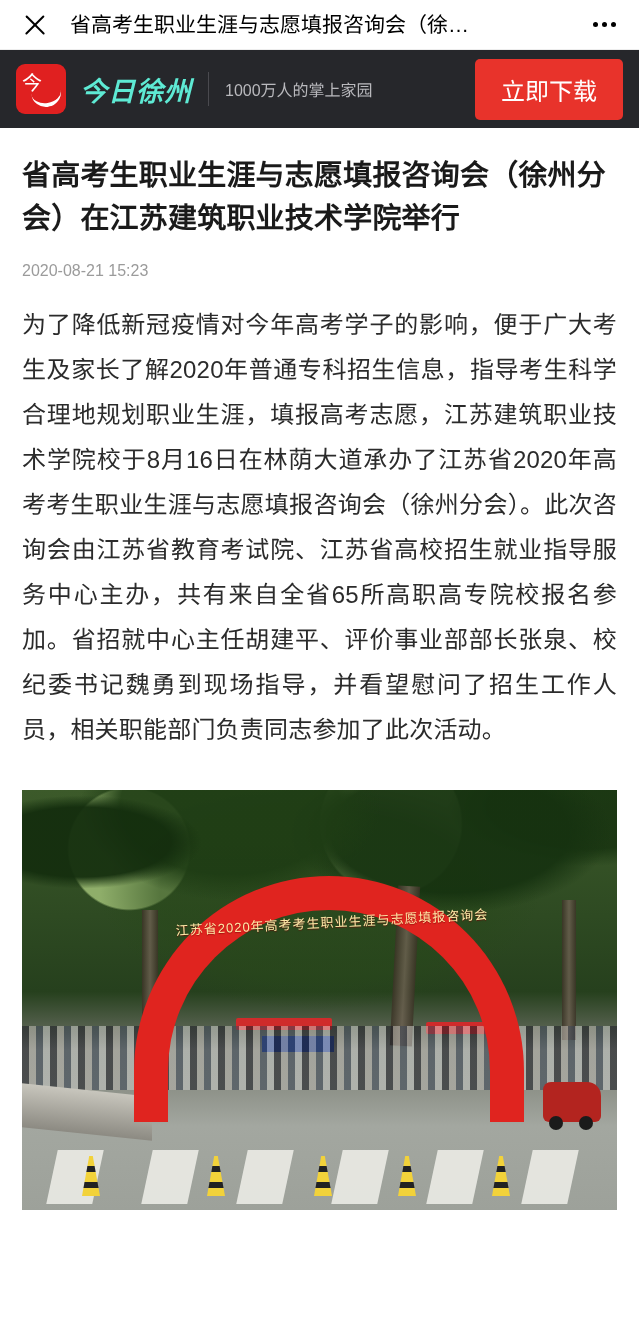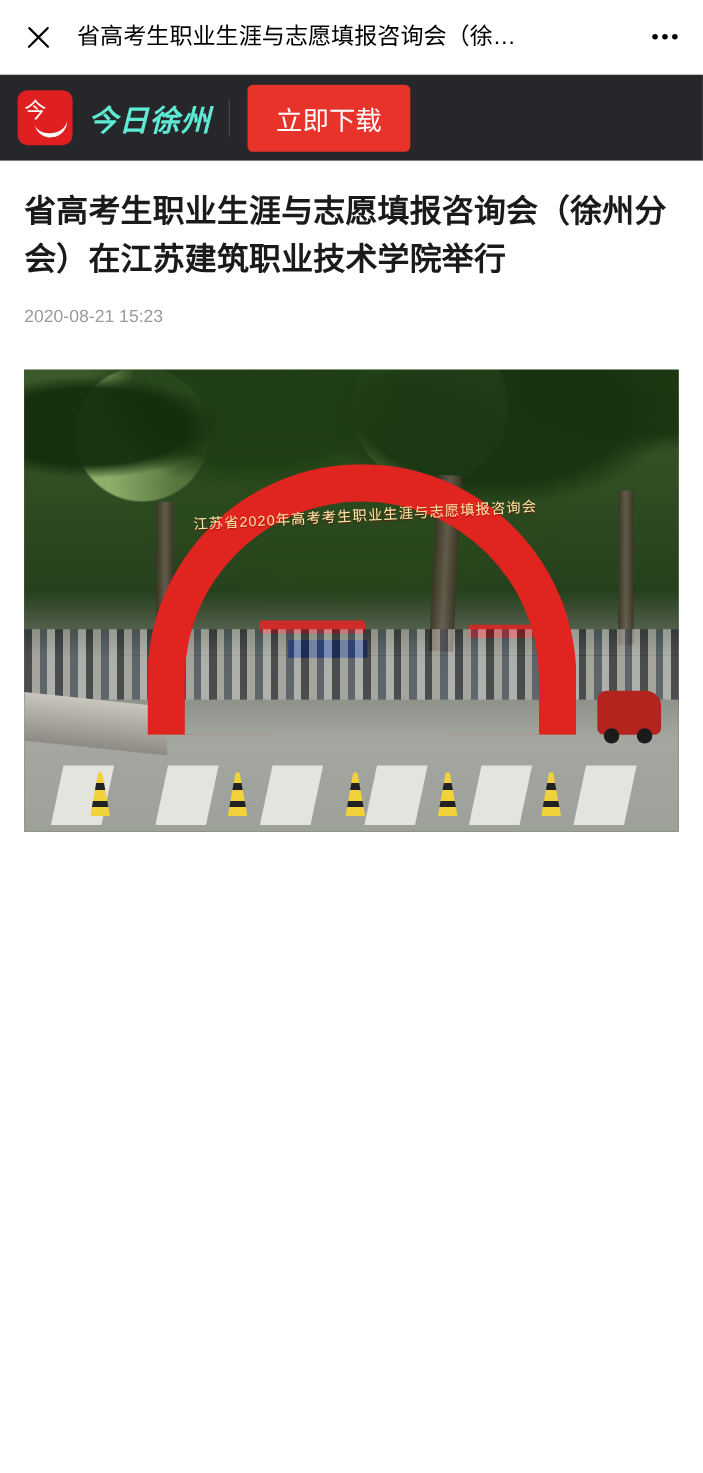--- a/index.html
+++ b/index.html
@@ -17,7 +17,7 @@
 
   
   .topbar {
-    height: 68px;
+    height: 50px;
     background: #ffffff;
     display: flex;
     align-items: center;

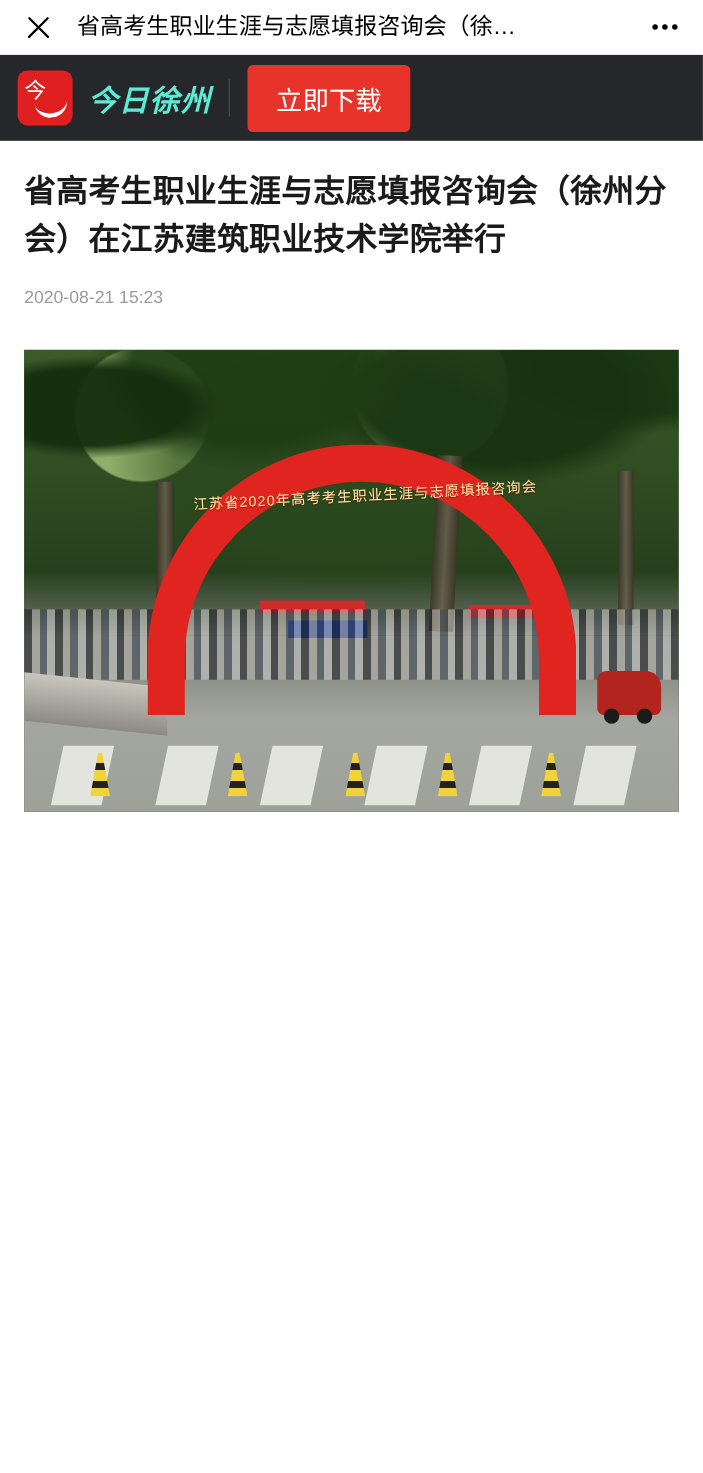--- a/index.html
+++ b/index.html
@@ -328,6 +328,7 @@
   </div>
   <div class="promo-name">今日徐州</div>
   <div class="promo-sep"></div>
+  <div class="promo-slogan">1000万人的掌上家园</div>
   <button class="promo-btn">立即下载</button>
 </div>
 

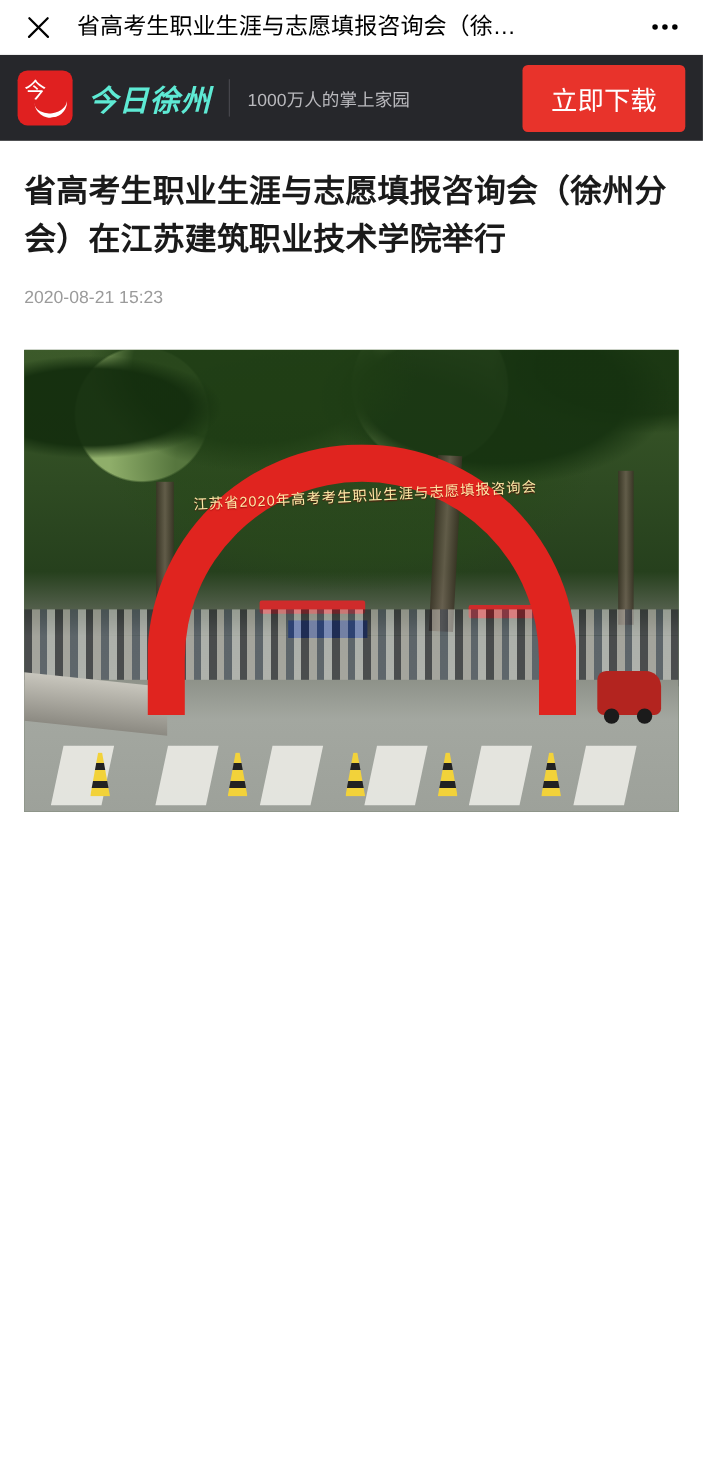--- a/index.html
+++ b/index.html
@@ -335,6 +335,7 @@
 <div class="article">
   <h1 class="headline">省高考生职业生涯与志愿填报咨询会（徐州分会）在江苏建筑职业技术学院举行</h1>
   <div class="meta">2020-08-21 15:23</div>
+  <p class="body-text">为了降低新冠疫情对今年高考学子的影响，便于广大考生及家长了解2020年普通专科招生信息，指导考生科学合理地规划职业生涯，填报高考志愿，江苏建筑职业技术学院校于8月16日在林荫大道承办了江苏省2020年高考考生职业生涯与志愿填报咨询会（徐州分会）。此次咨询会由江苏省教育考试院、江苏省高校招生就业指导服务中心主办，共有来自全省65所高职高专院校报名参加。省招就中心主任胡建平、评价事业部部长张泉、校纪委书记魏勇到现场指导，并看望慰问了招生工作人员，相关职能部门负责同志参加了此次活动。</p>
 
   <div class="photo-wrap">
     <div class="photo">

